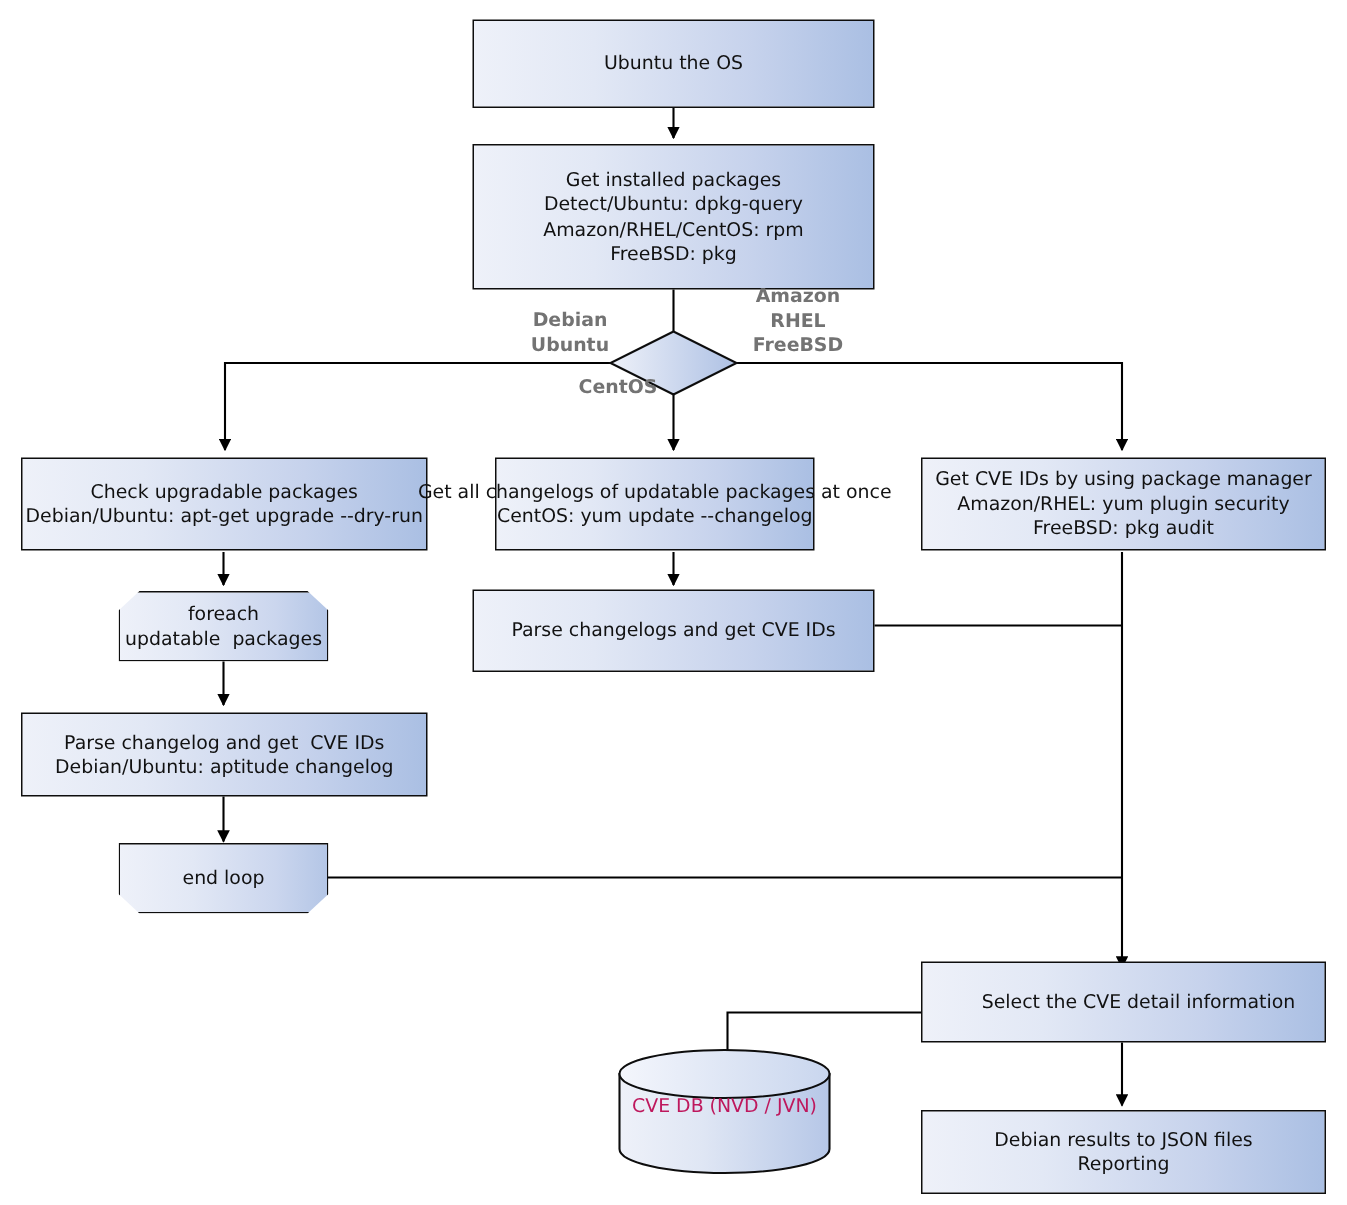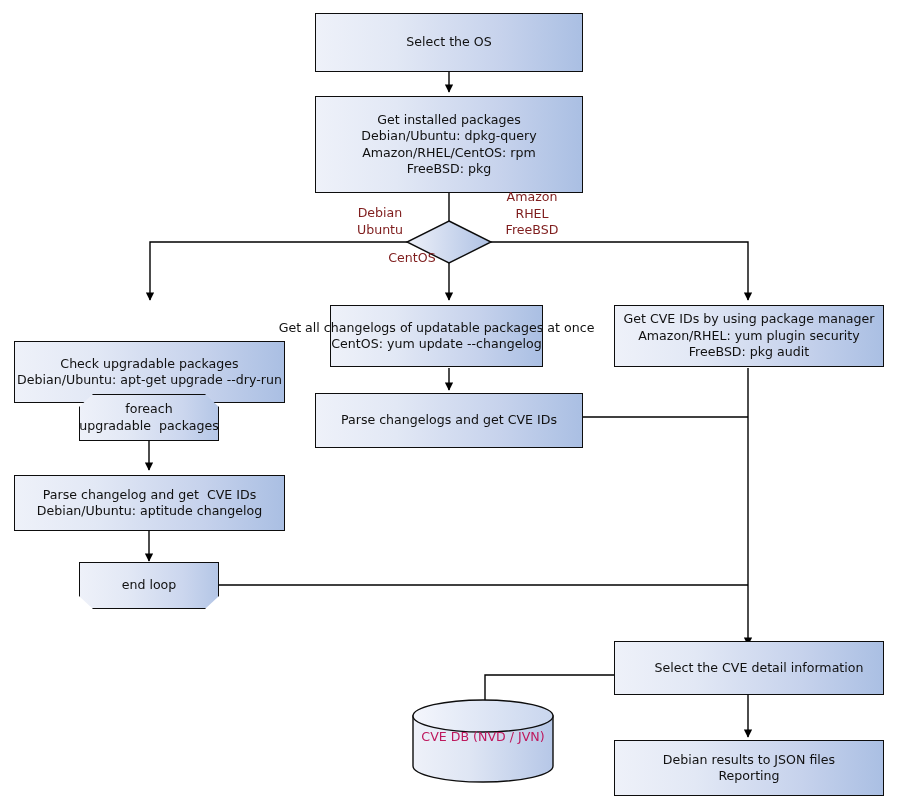--- a/index.html
+++ b/index.html
@@ -135,7 +135,7 @@
   </svg>
 
   <div class="node boxnode" style="left:315px; top:13px; width:268px; height:59px;">
-    <span>Select the OS</span>
+    <span>Ubuntu the OS</span>
   </div>
 
   <div class="node boxnode" style="left:315px; top:96px; width:268px; height:97px;">

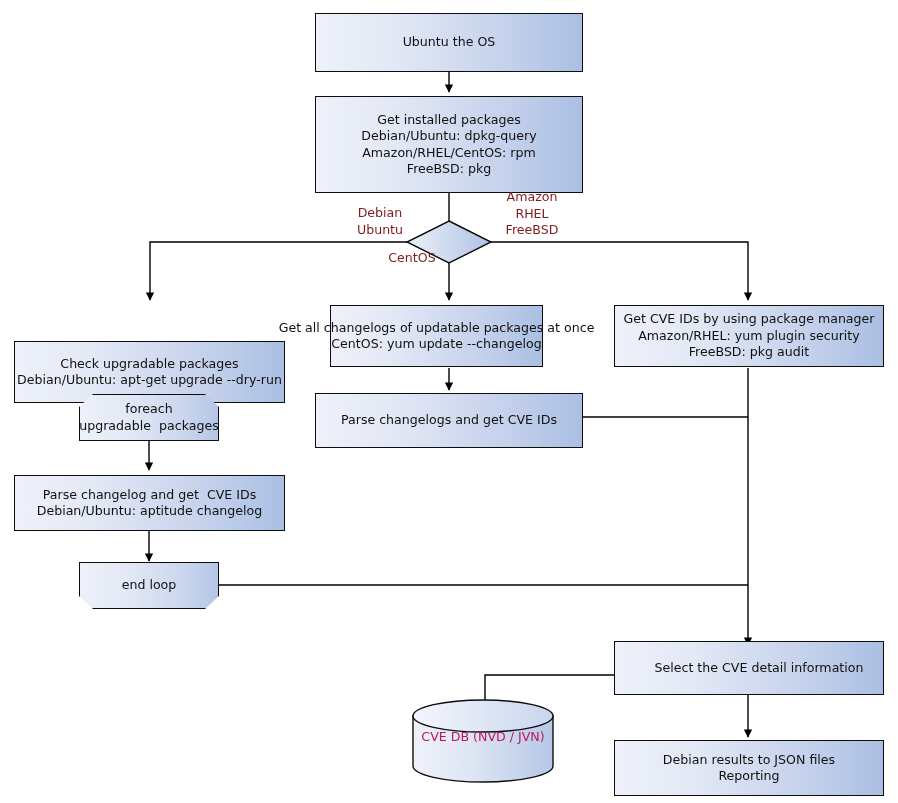--- a/index.html
+++ b/index.html
@@ -140,7 +140,7 @@
 
   <div class="node boxnode" style="left:315px; top:96px; width:268px; height:97px;">
     <span>Get installed packages
-Debian/Ubuntu: dpkg-query
+Detect/Ubuntu: dpkg-query
 Amazon/RHEL/CentOS: rpm
 FreeBSD: pkg</span>
   </div>

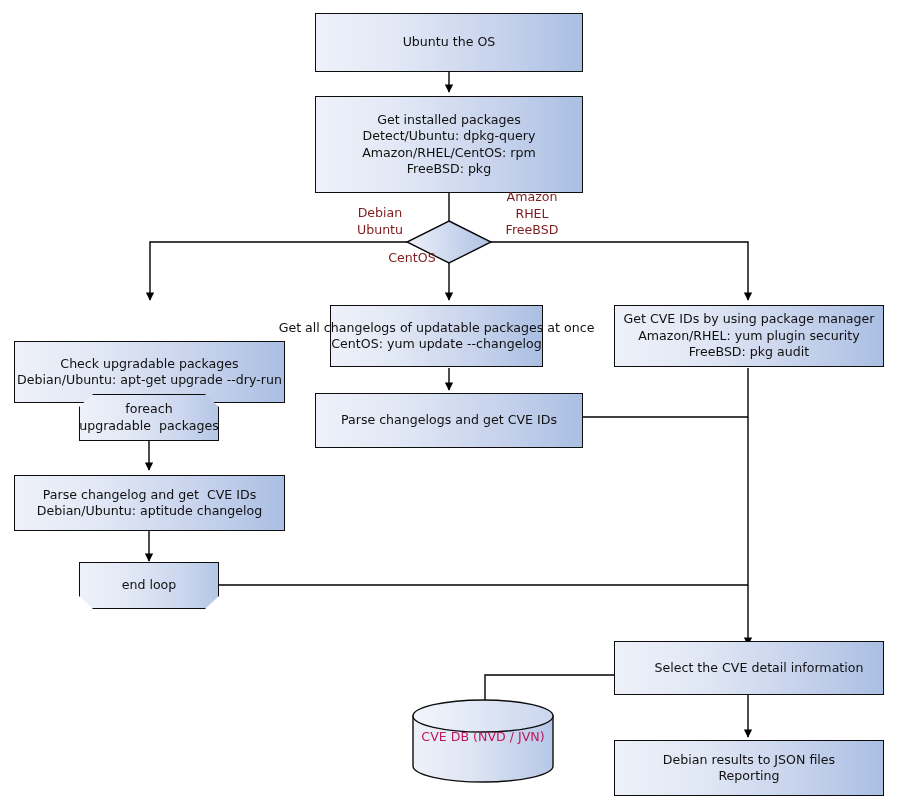--- a/index.html
+++ b/index.html
@@ -57,9 +57,10 @@
     position: absolute;
     font-size: 12.6px;
     line-height: 16.5px;
-    color: #7f1d1d;
+    color: #737373;
     text-align: center;
     white-space: pre;
+    font-weight: bold;
   }
   .db-label {
     position: absolute;

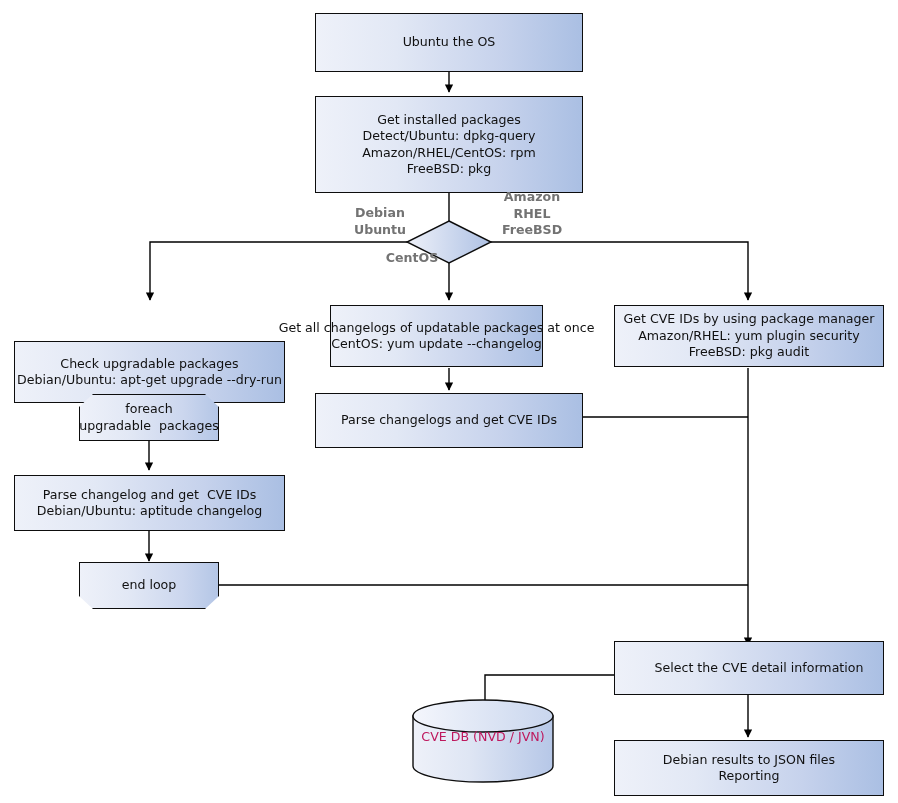--- a/index.html
+++ b/index.html
@@ -155,7 +155,7 @@
 
   <div class="edge-label" style="left:379px; top:250px; width:66px;">CentOS</div>
 
-  <div class="node boxnode" style="left:14px; top:305px; width:271px; height:62px;margin-top:36px;">
+  <div class="node boxnode" style="left:14px; top:305px; width:271px; height:62px;">
     <span>Check upgradable packages
 Debian/Ubuntu: apt-get upgrade --dry-run</span>
   </div>

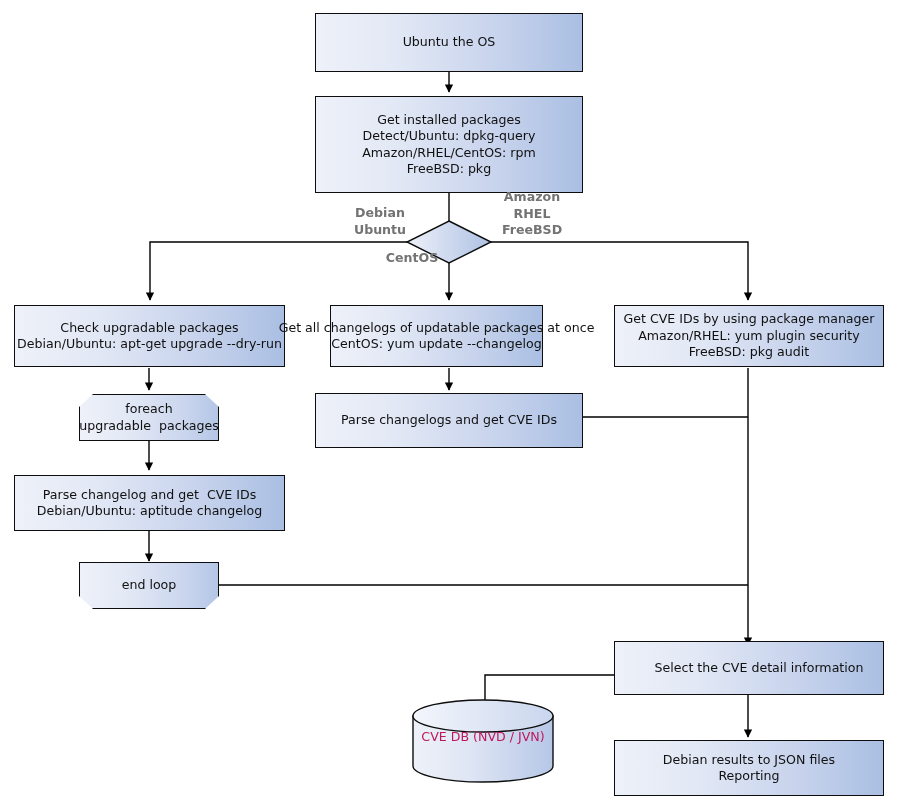--- a/index.html
+++ b/index.html
@@ -173,7 +173,7 @@
 
   <div class="node loopnode loop-start" style="left:79px; top:394px; width:140px; height:47px;">
     <span>foreach
-upgradable  packages</span>
+updatable  packages</span>
   </div>
 
   <div class="node boxnode" style="left:14px; top:475px; width:271px; height:56px;">

